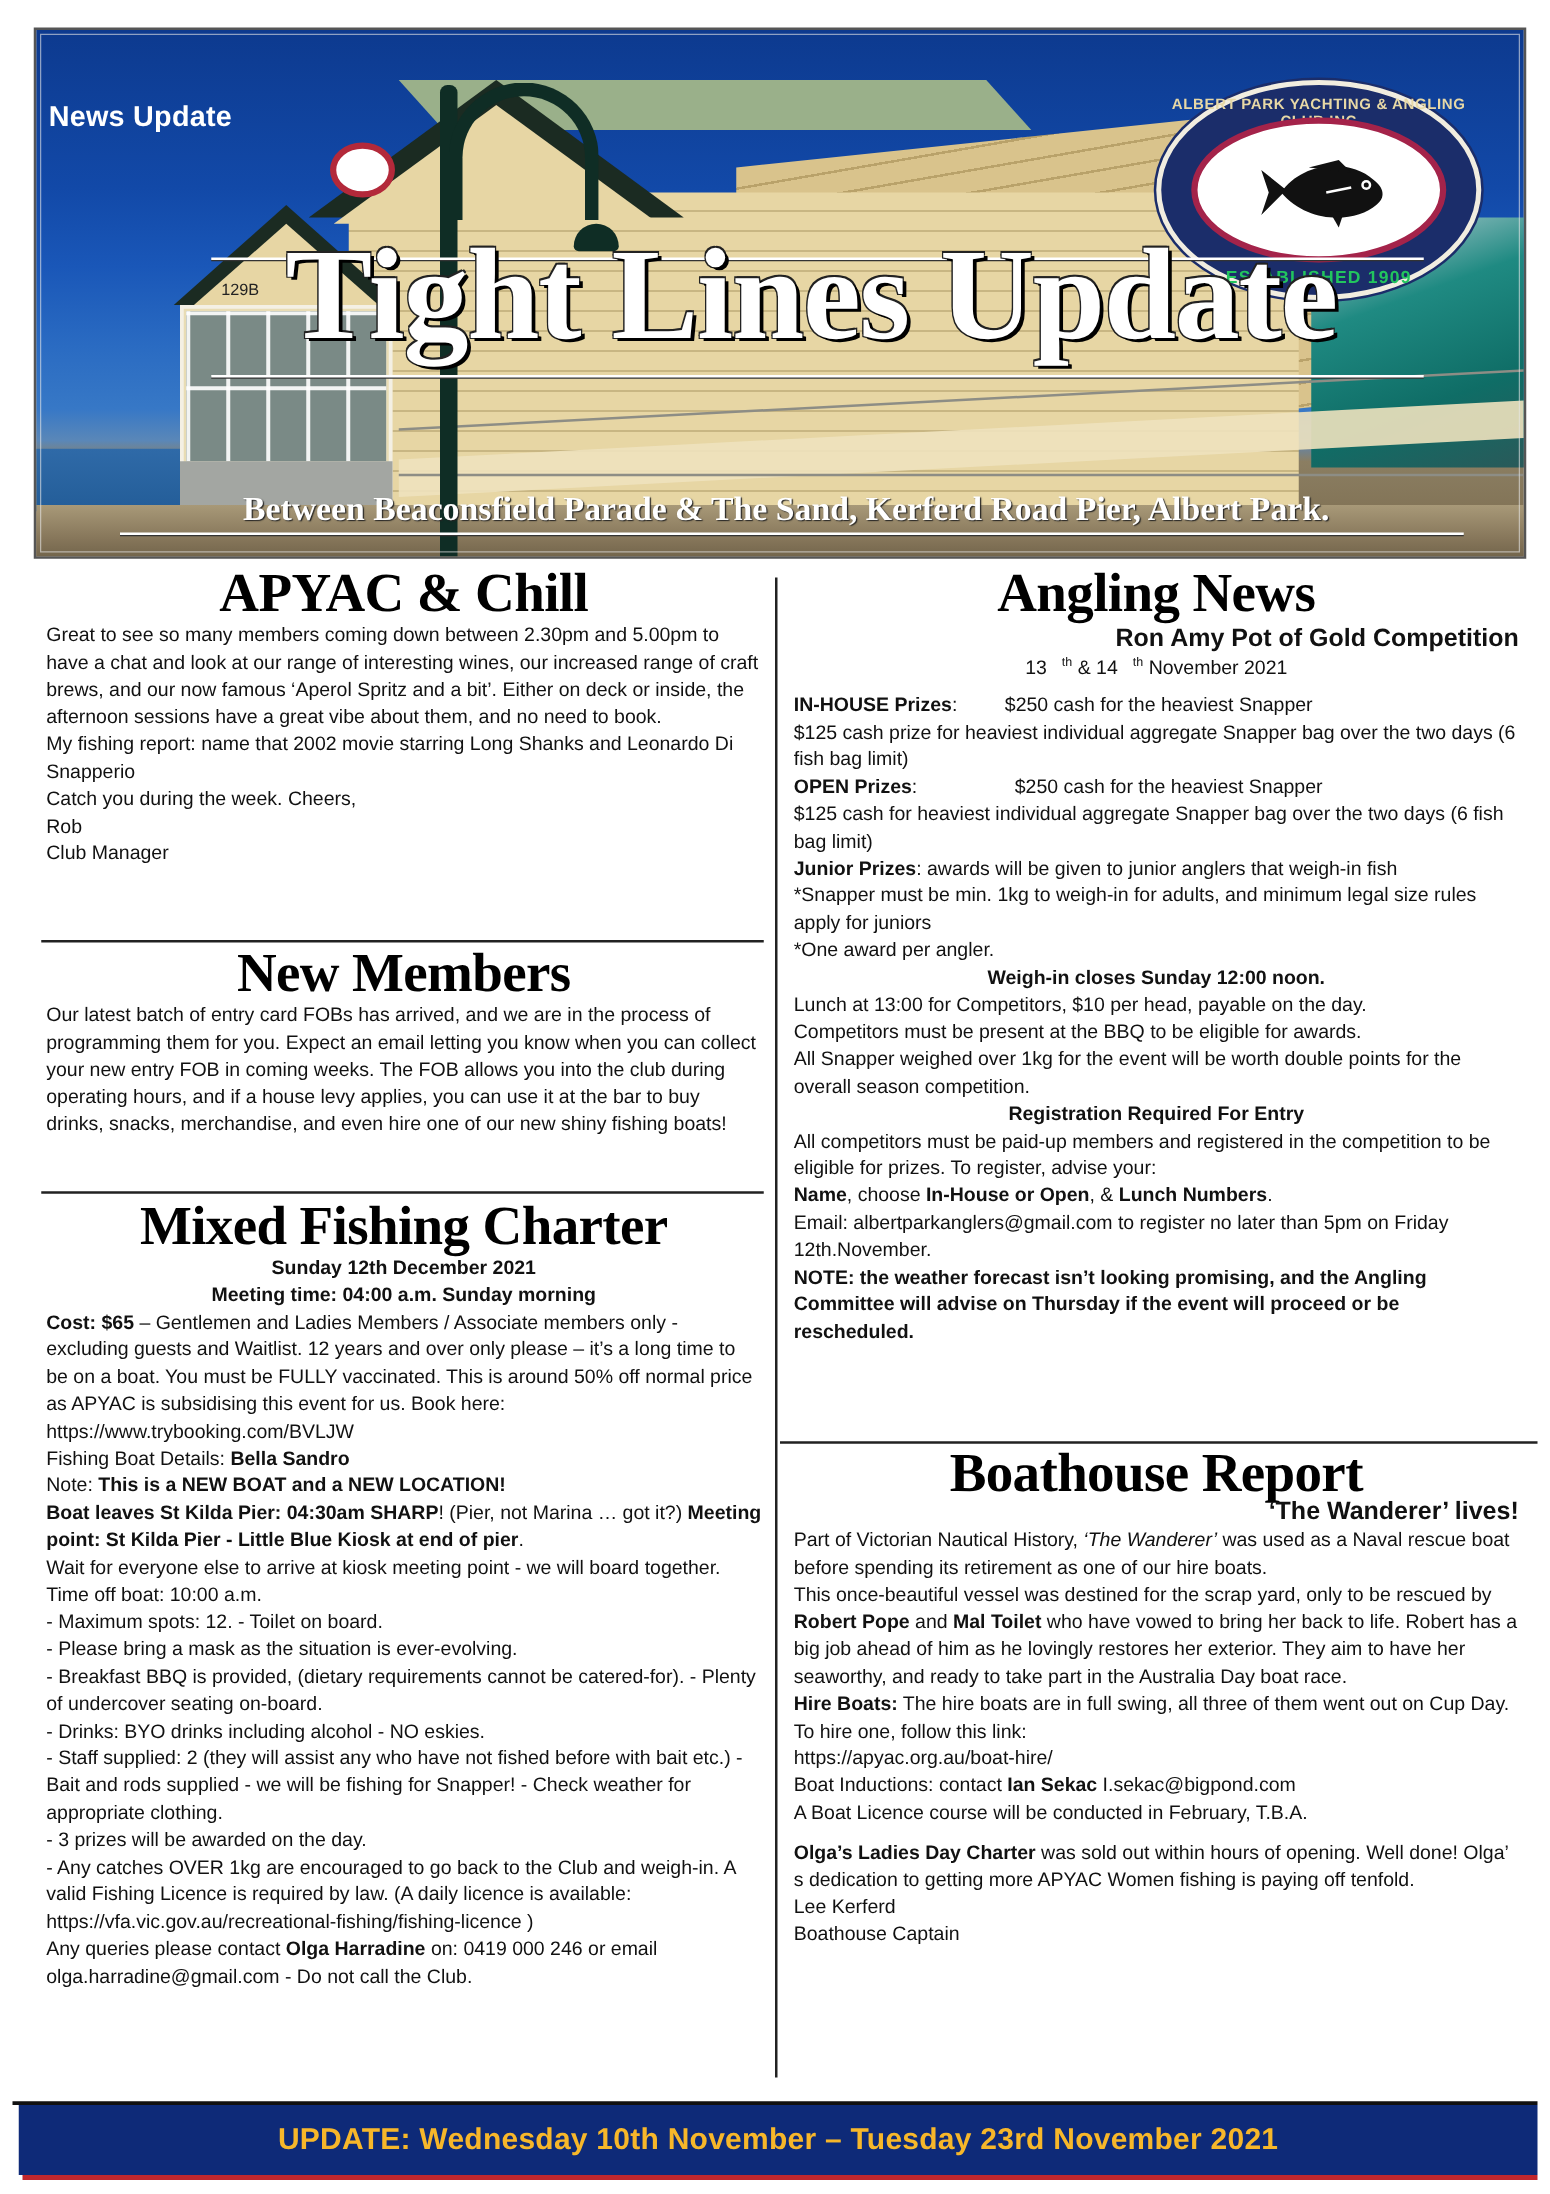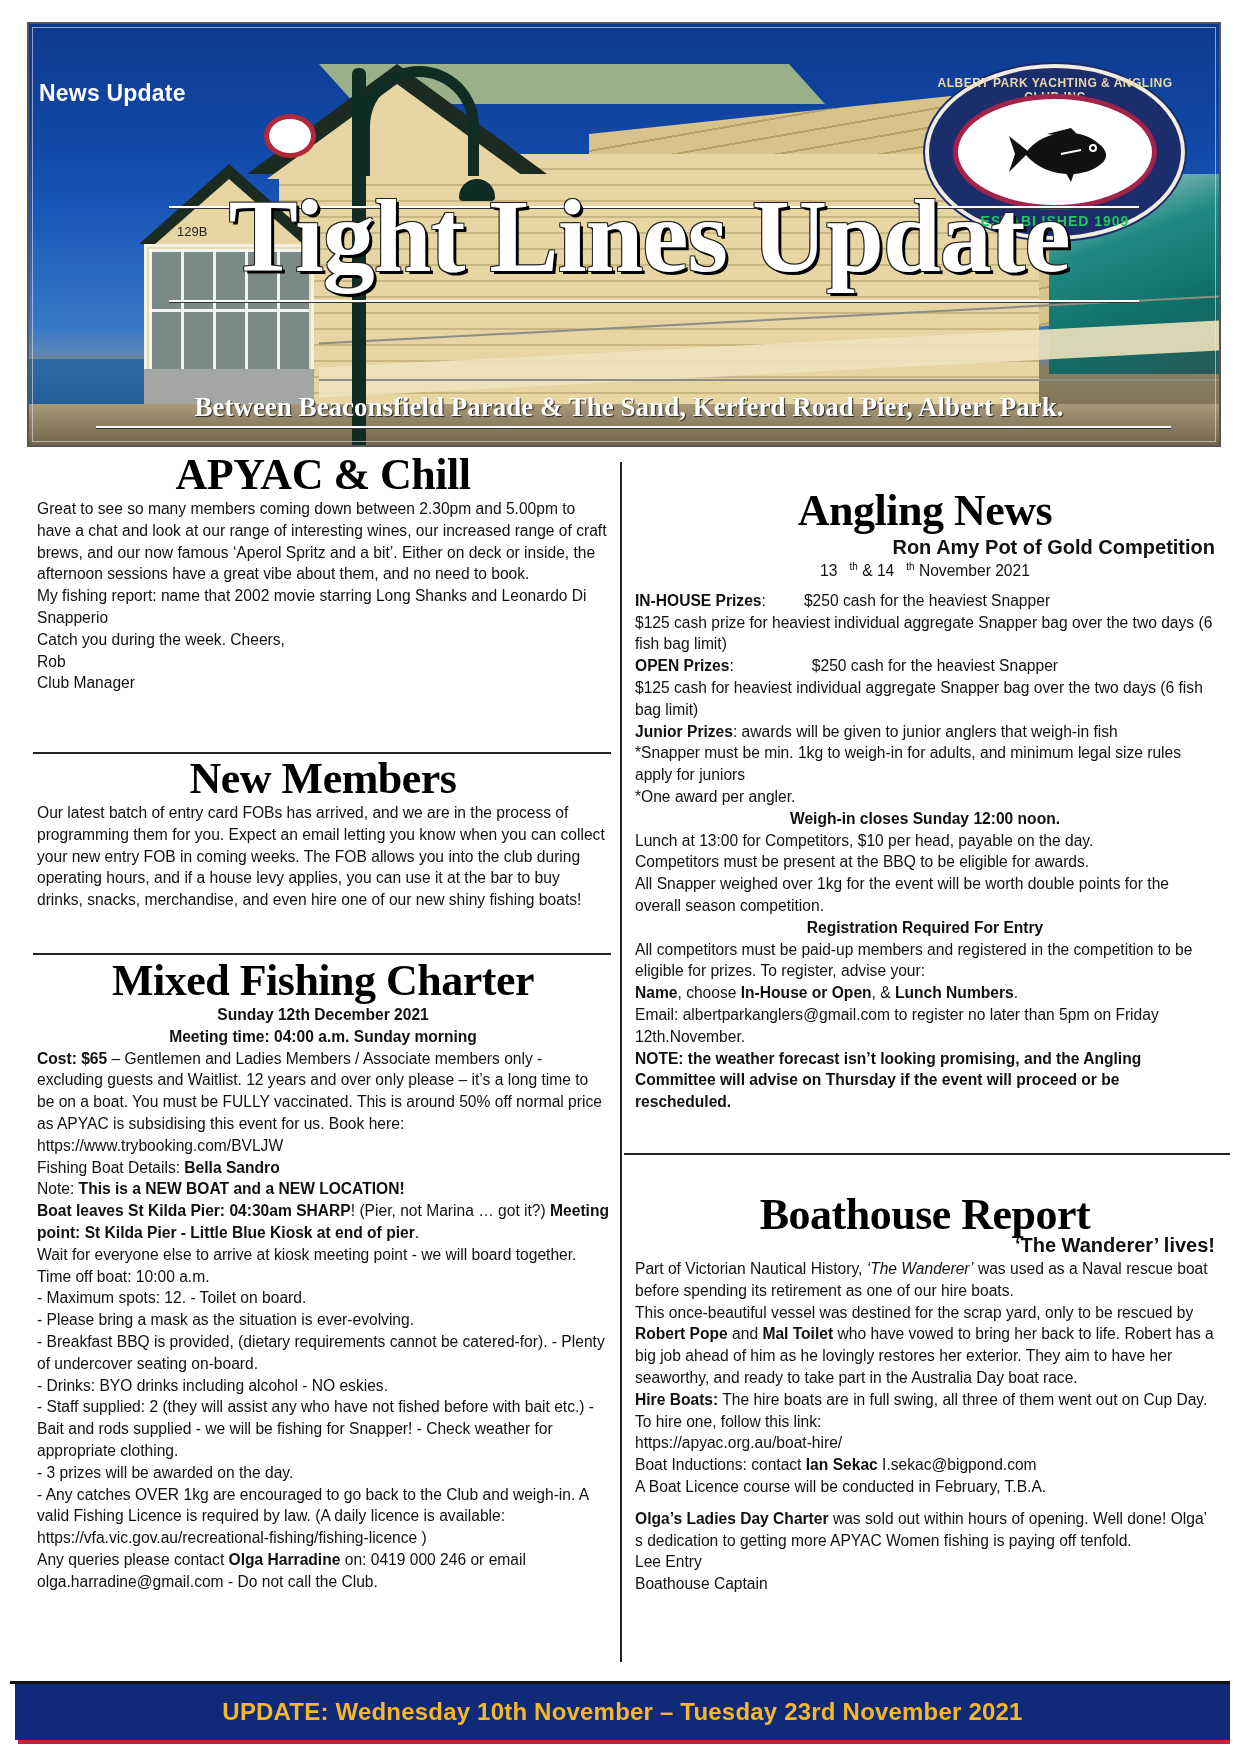--- a/index.html
+++ b/index.html
@@ -65,7 +65,7 @@
   
   .col { position: absolute; font-family: "Liberation Sans", sans-serif; font-size: 15.6px; line-height: 21.8px; color: #111; }
   .col-left { left: 37px; top: 452px; width: 572px; }
-  .col-right { left: 635px; top: 452px; width: 580px; margin-top: 36px; }
+  .col-right { left: 635px; top: 452px; width: 580px; }
   .divider-v { position: absolute; left: 620px; top: 462px; width: 2px; height: 1200px; background: #222; }
 
   .h-section { font-family: "Liberation Serif", serif; font-weight: bold; font-size: 44px; line-height: 46px; text-align: center; color: #000; letter-spacing: -0.5px; }

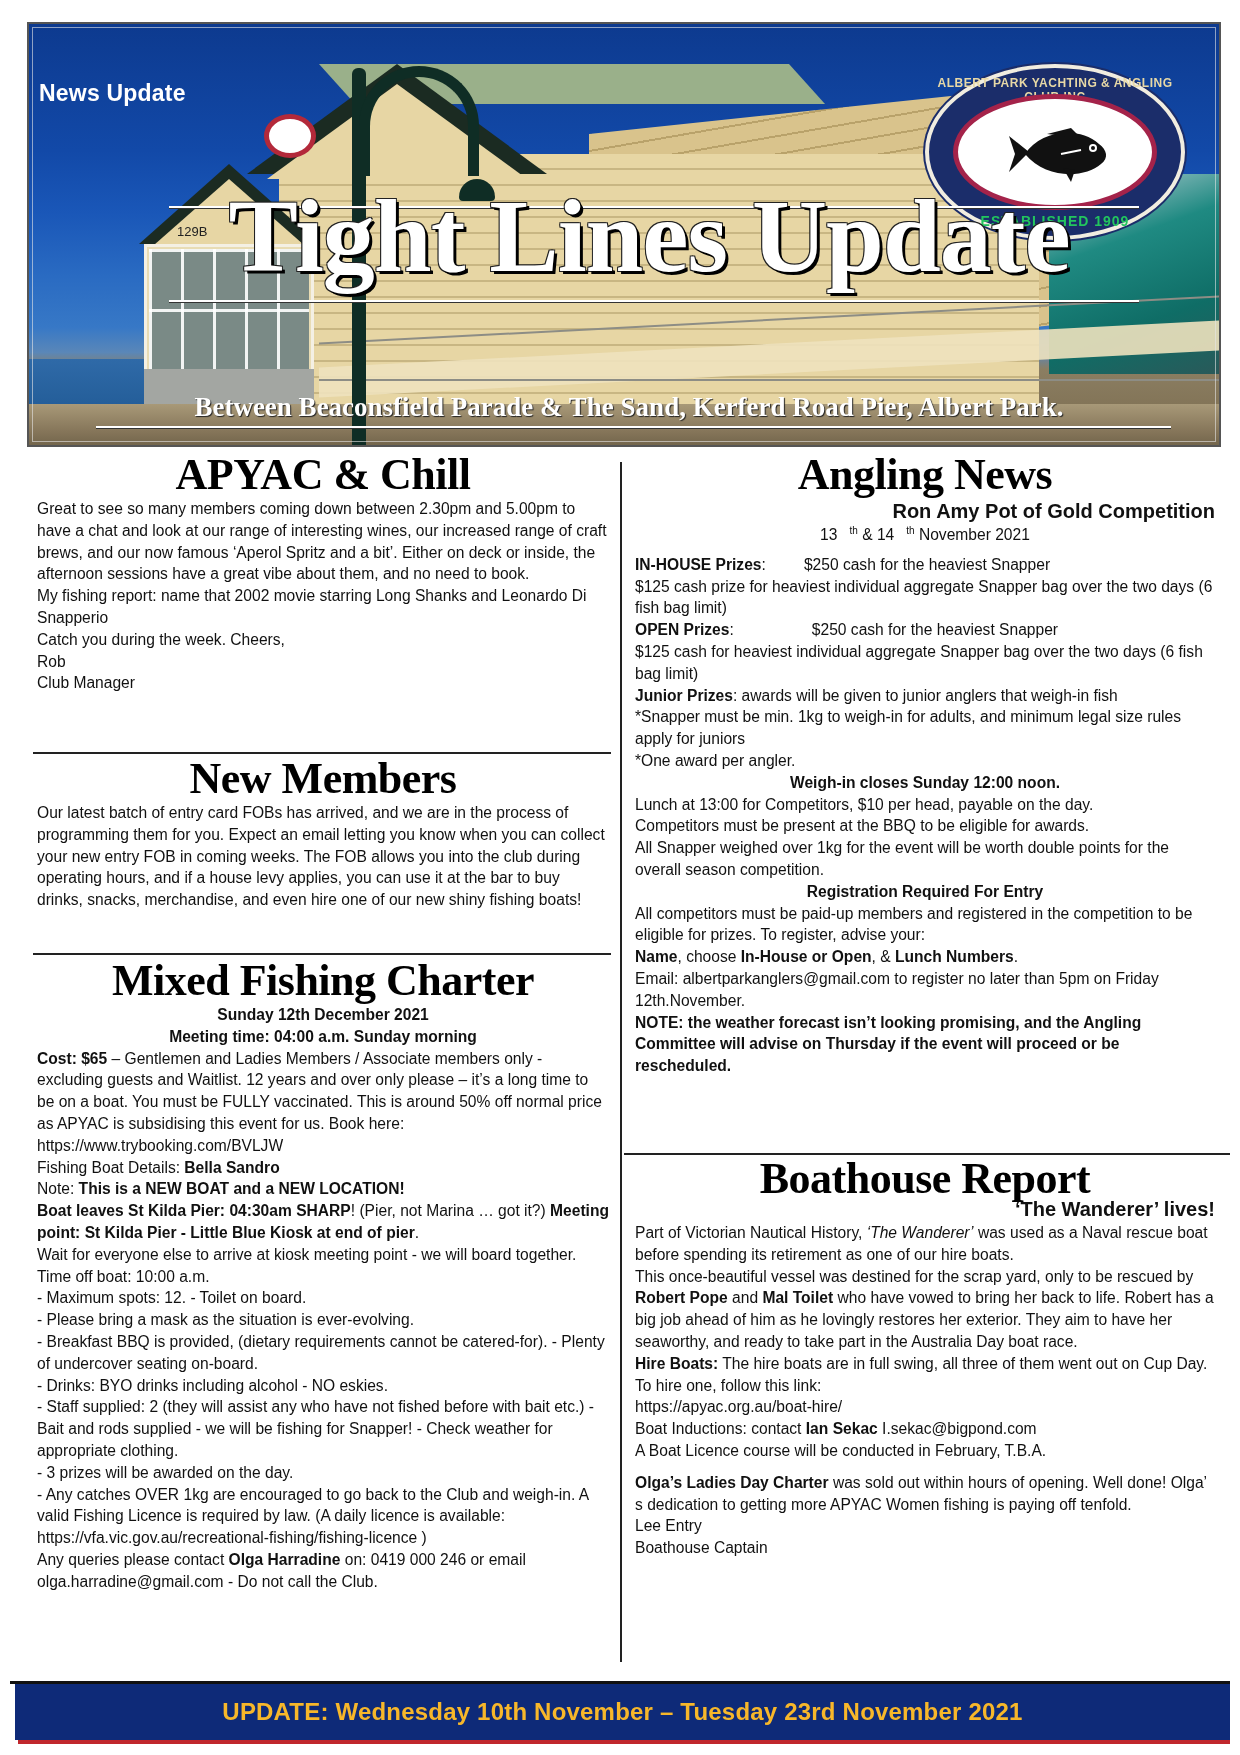--- a/index.html
+++ b/index.html
@@ -216,7 +216,7 @@
     <p><span>Boat Inductions:  contact </span><b>Ian Sekac</b><span> I.sekac@bigpond.com</span></p>
     <p style="margin-bottom:10px;">A Boat Licence course will be conducted in February, T.B.A.</p>
     <p><b>Olga’s Ladies Day Charter</b><span> was sold out within hours of opening. Well done! Olga’ s dedication to getting more APYAC Women fishing is paying off tenfold.</span></p>
-    <p>Lee Entry</p>
+    <p>Lee Kerferd</p>
     <p>Boathouse Captain</p>
   </section>
 </div>

